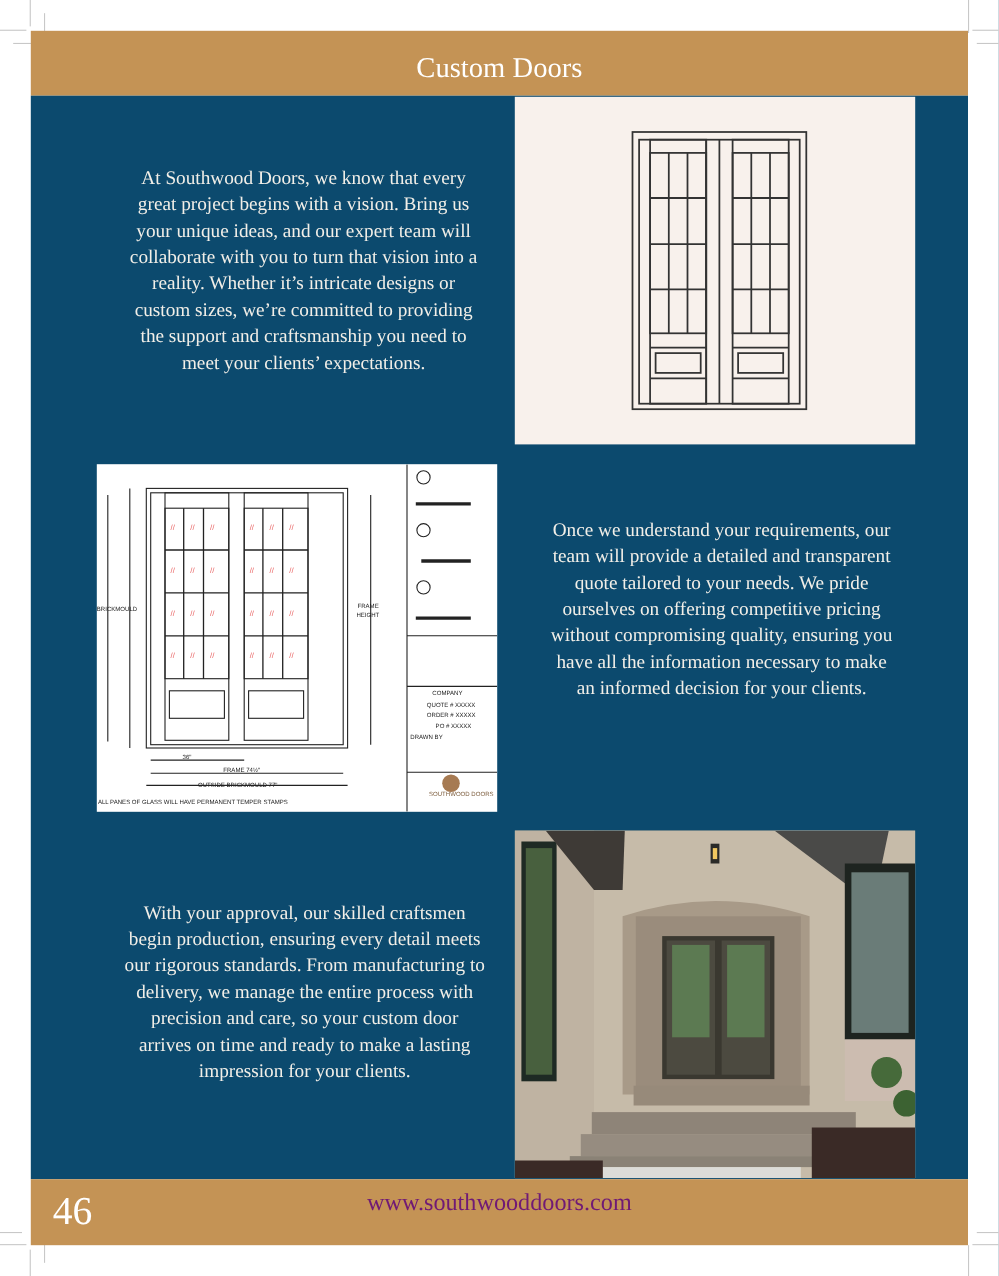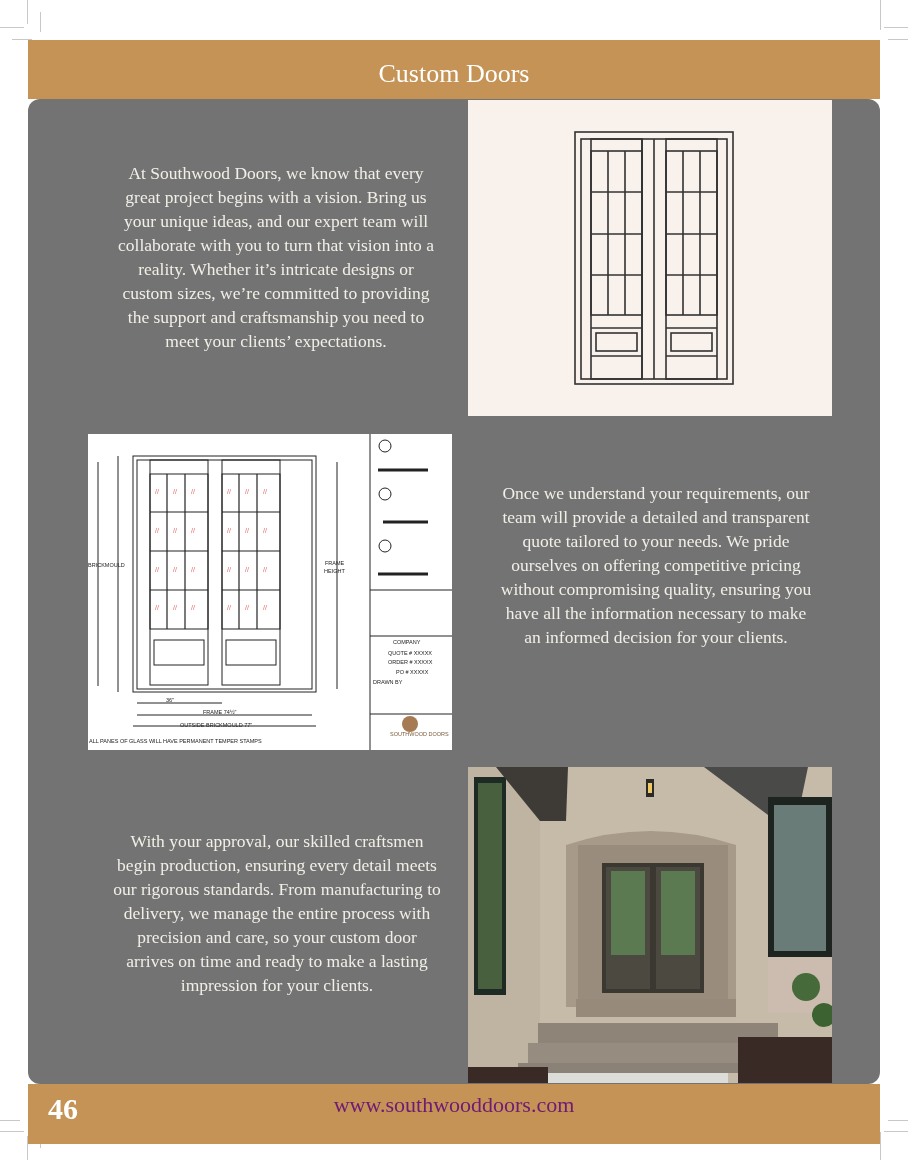--- a/index.html
+++ b/index.html
@@ -5,7 +5,7 @@
   html, body { margin:0; padding:0; }
   body { width:908px; height:1160px; background:#ffffff; position:relative; overflow:hidden; font-family:"Liberation Serif", "DejaVu Serif", serif; }
   .crop { position:absolute; background:#c8c8c8; }
-  .page { position:absolute; left:28px; top:40px; width:852px; height:1104px;padding-left:12px; }
+  .page { position:absolute; left:28px; top:28px; width:852px; height:1104px;padding-left:12px; }
   .header { position:absolute; left:0; top:0; width:852px; height:59px; background:#c49355; display:flex; align-items:center; justify-content:center; }
   .header-title { color:#ffffff; font-size:26px; margin-top:8px; }
   .body { position:absolute; left:0; top:59px; width:852px; height:985px; background:#737373;border-radius:12px; }

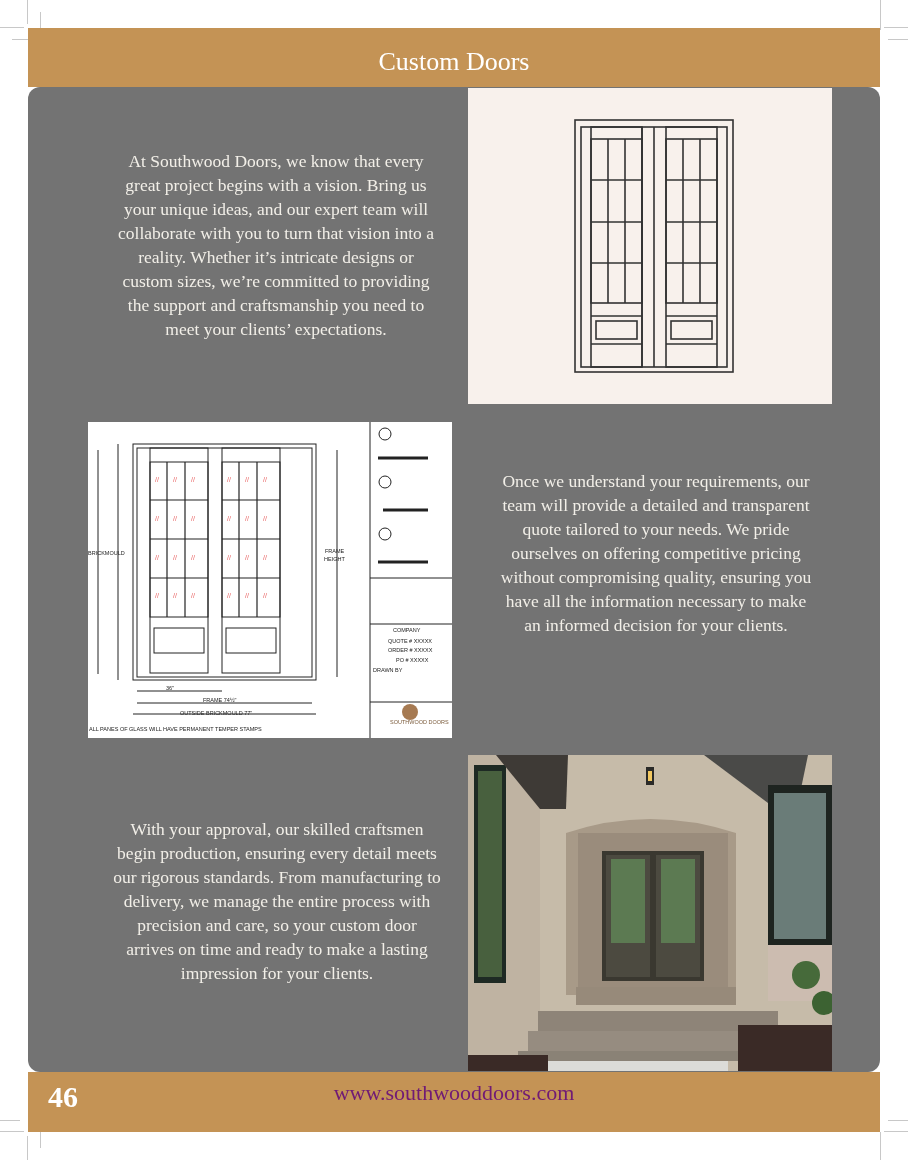--- a/index.html
+++ b/index.html
@@ -8,7 +8,7 @@
   .page { position:absolute; left:28px; top:28px; width:852px; height:1104px;padding-left:12px; }
   .header { position:absolute; left:0; top:0; width:852px; height:59px; background:#c49355; display:flex; align-items:center; justify-content:center; }
   .header-title { color:#ffffff; font-size:26px; margin-top:8px; }
-  .body { position:absolute; left:0; top:59px; width:852px; height:985px; background:#737373;border-radius:12px; }
+  .body { position:absolute; left:0; top:59px; width:852px; height:985px; background:#0c4a6e; }
   .footer { position:absolute; left:0; top:1044px; width:852px; height:60px; background:#c49355; }
   .page-num { position:absolute; left:20px; top:8px; color:#ffffff; font-size:30px; font-weight:bold; }
   .url { position:absolute; left:0; right:0; top:8px; text-align:center; color:#701a75; font-size:22px; }

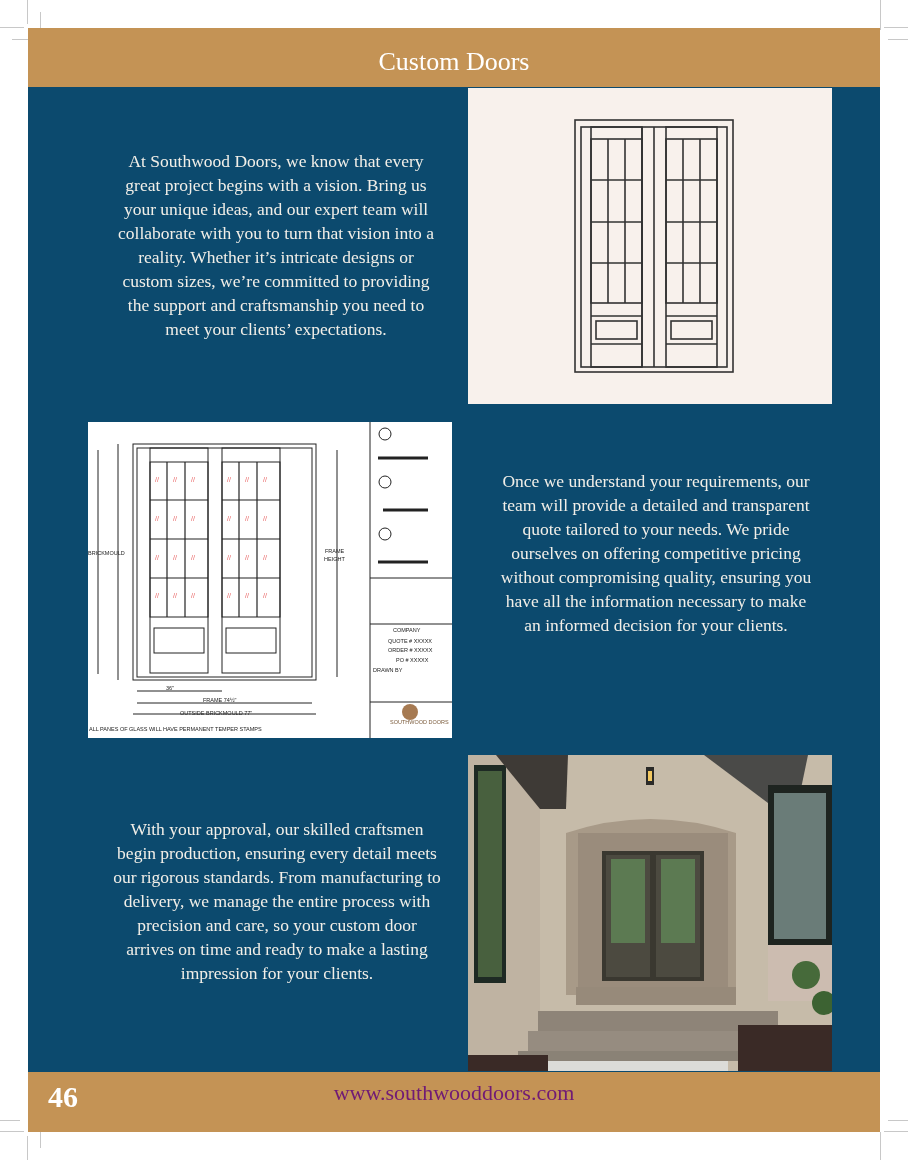--- a/index.html
+++ b/index.html
@@ -10,7 +10,7 @@
   .header-title { color:#ffffff; font-size:26px; margin-top:8px; }
   .body { position:absolute; left:0; top:59px; width:852px; height:985px; background:#0c4a6e; }
   .footer { position:absolute; left:0; top:1044px; width:852px; height:60px; background:#c49355; }
-  .page-num { position:absolute; left:20px; top:8px; color:#ffffff; font-size:30px; font-weight:bold; }
+  .page-num { position:absolute; left:20px; top:8px; color:#ffffff; font-size:36px; font-weight:normal; }
   .url { position:absolute; left:0; right:0; top:8px; text-align:center; color:#701a75; font-size:22px; }
   .para { position:absolute; color:#f2efe8; font-size:17.5px; line-height:24px; text-align:center; }
   .img { position:absolute; overflow:hidden; }

